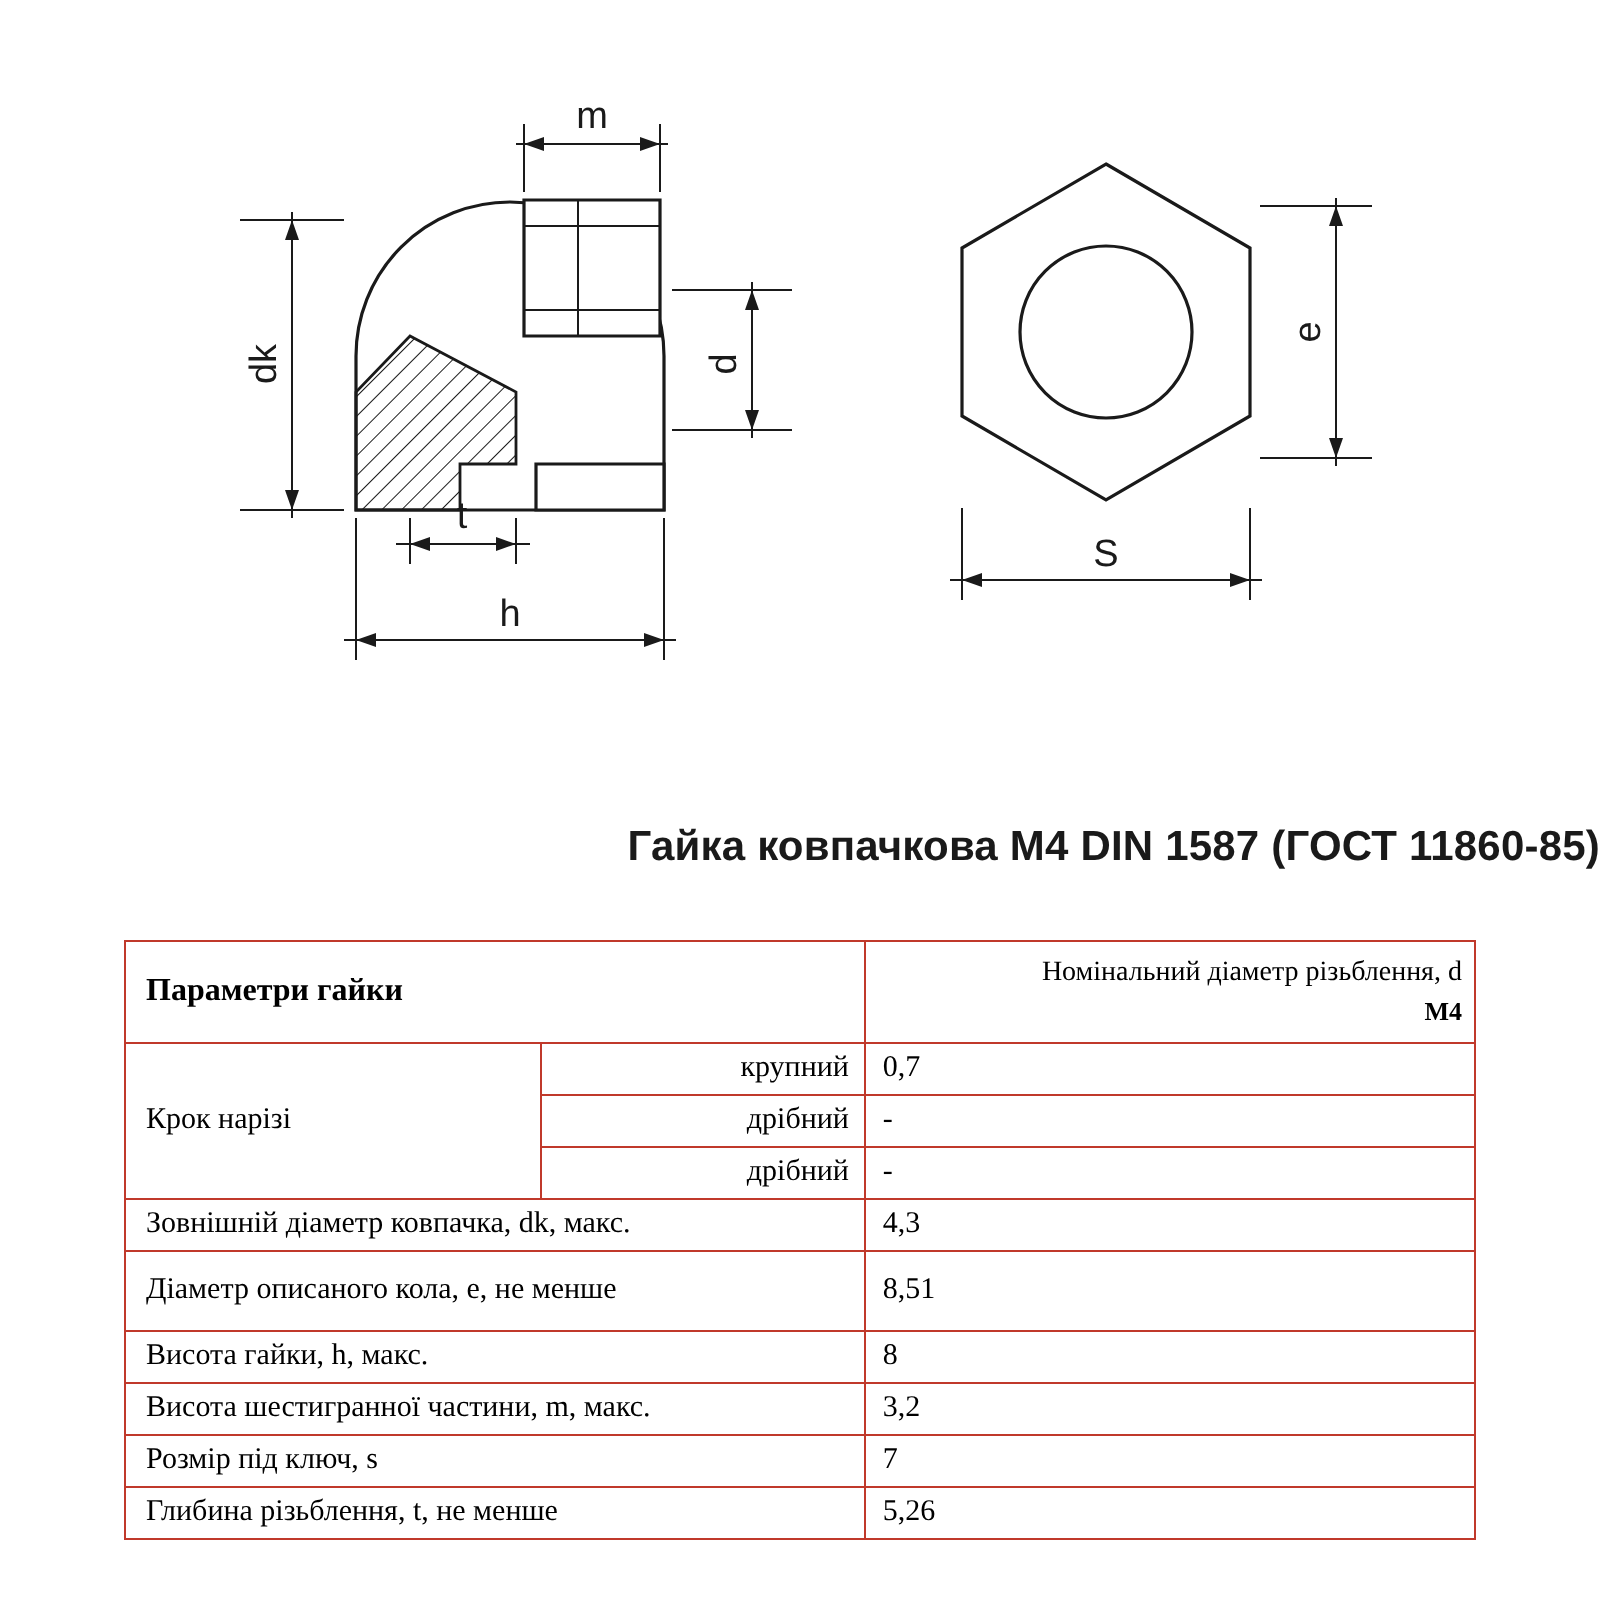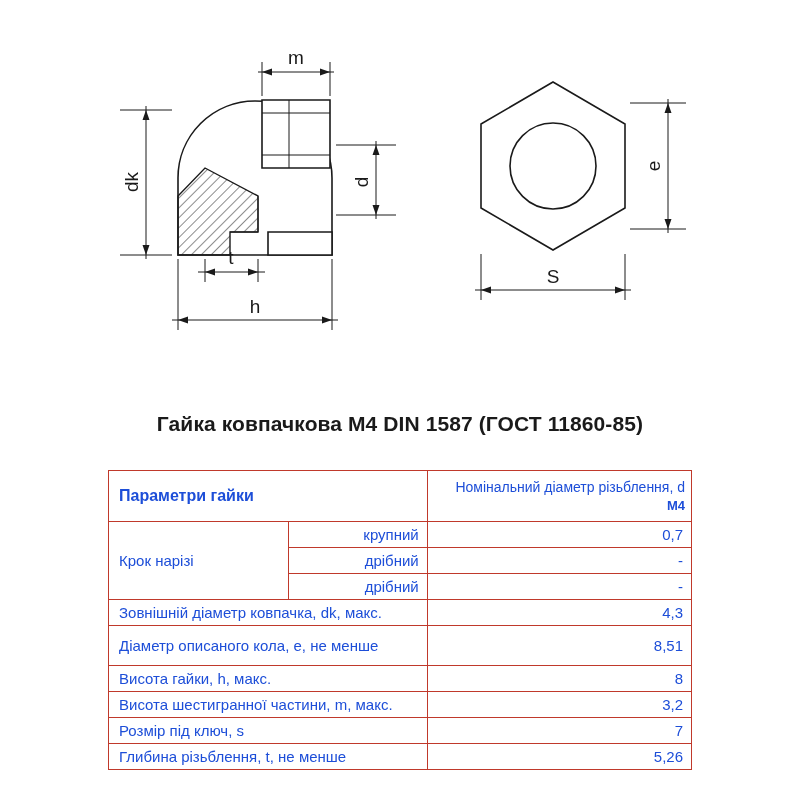--- a/index.html
+++ b/index.html
@@ -26,7 +26,7 @@
     height: 370px;
   }
   .title {
-    text-align: center;
+    text-align: right;
     font-size: 21px;
     font-weight: bold;
     color: #1a1a1a;

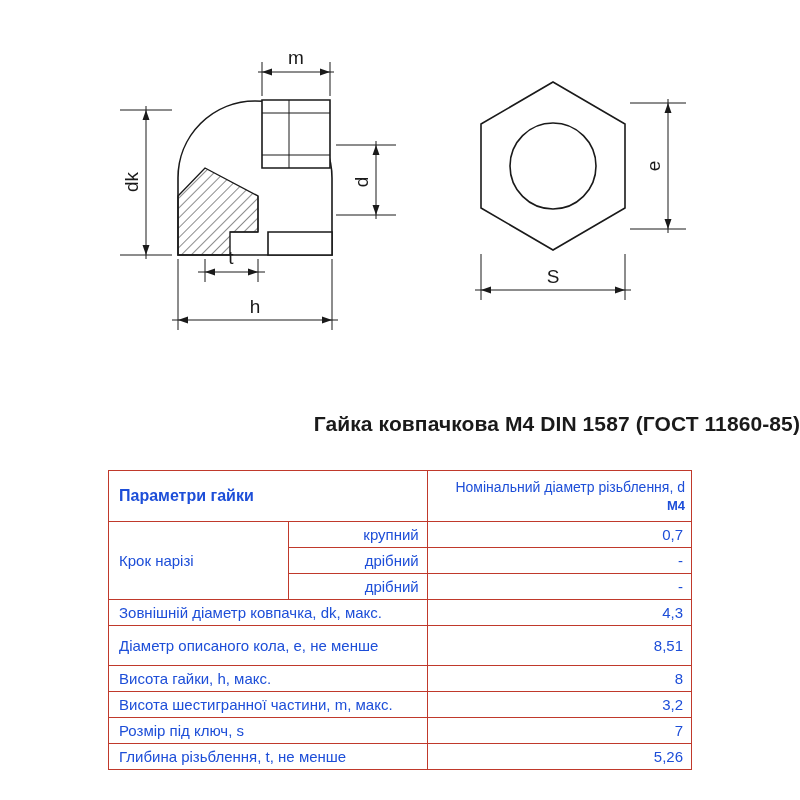--- a/index.html
+++ b/index.html
@@ -34,11 +34,12 @@
     letter-spacing: 0.1px;
   }
   table.spec {
-    width: 584px;
+    width: 676px;
     margin: 34px auto 0 auto;
     border-collapse: collapse;
     font-size: 15px;
-    color: #1d4ed8;
+    color: #000000;
+    font-family: Liberation Serif, serif;
   }
   table.spec td, table.spec th {
     border: 1px solid #c9302c00;

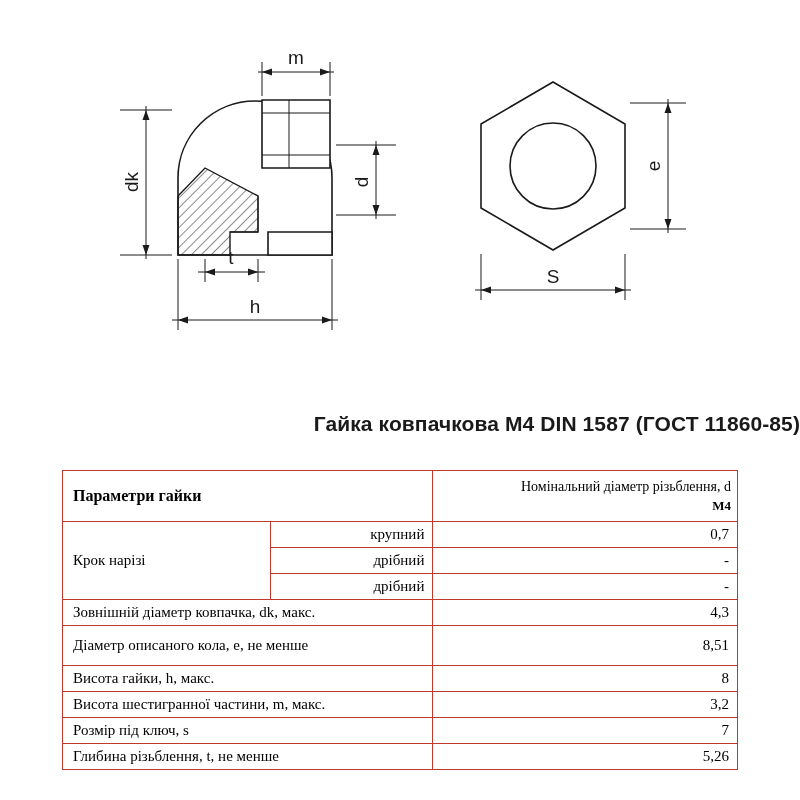--- a/index.html
+++ b/index.html
@@ -66,7 +66,7 @@
   .hdr-right .d-value { display: block; font-weight: bold; font-size: 13px; }
   .lbl { padding-left: 10px !important; }
   .sub { text-align: right; padding-right: 8px !important; white-space: nowrap; margin-left: 32px; }
-  .val { text-align: right; }
+  .val { text-align: left; }
   .row-h { height: 26px; }
 
   

